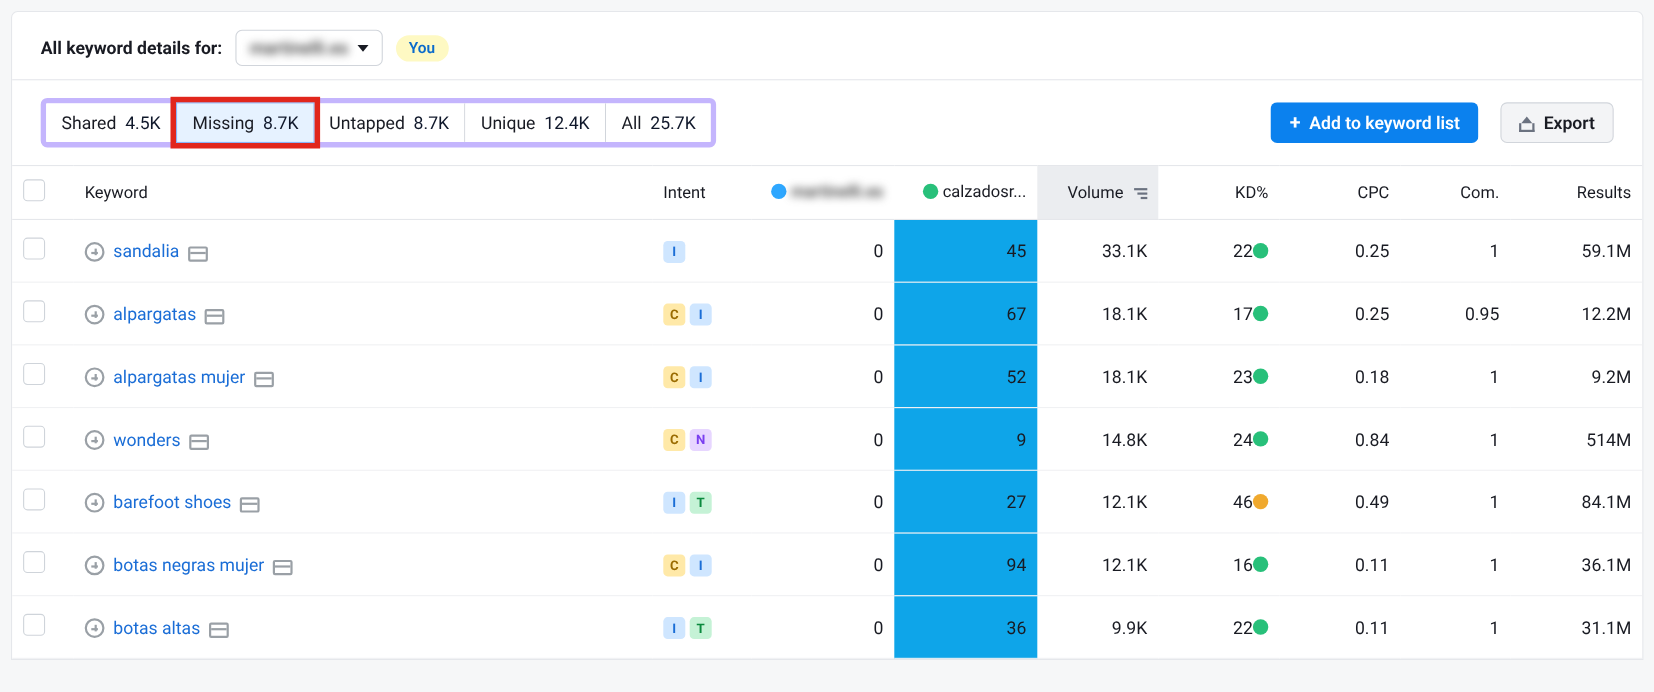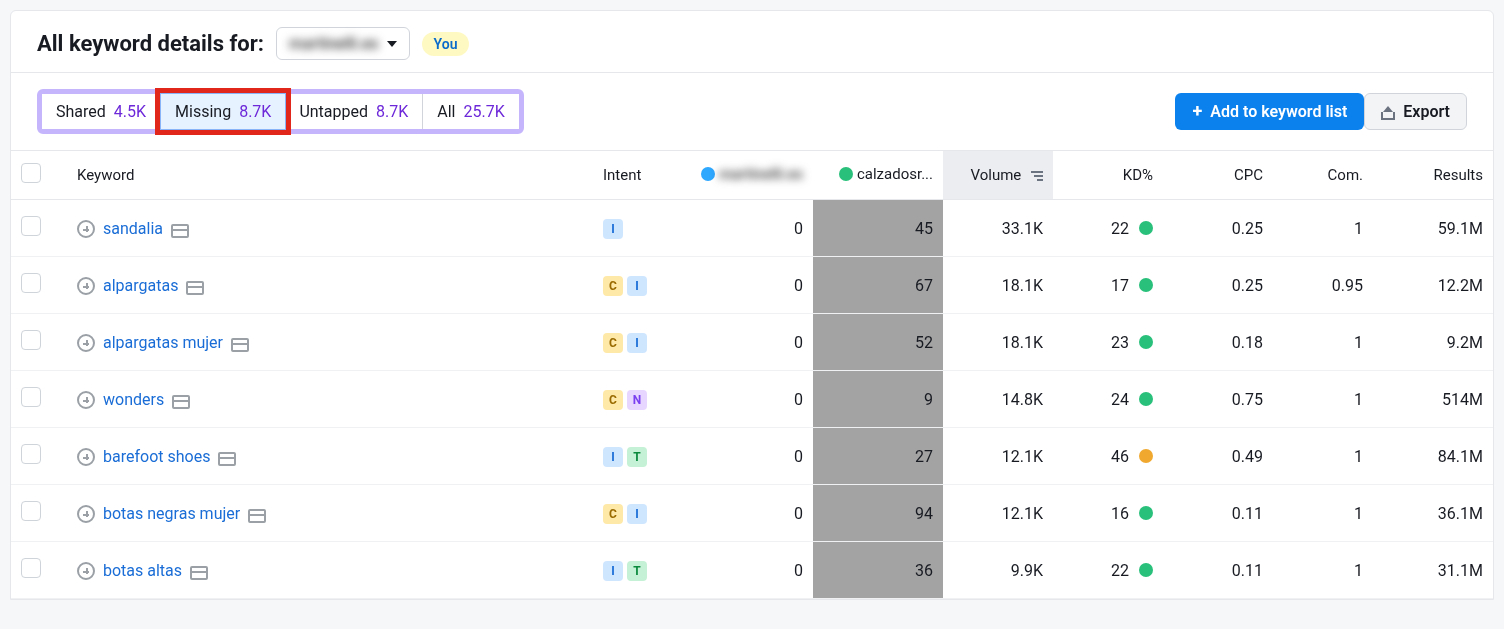--- a/index.html
+++ b/index.html
@@ -25,7 +25,7 @@
     border-bottom: 1px solid #e5e7eb;
   }
   .header-title {
-    font-size: 22px;
+    font-size: 16px;
     font-weight: 700;
   }
   .domain-dropdown {

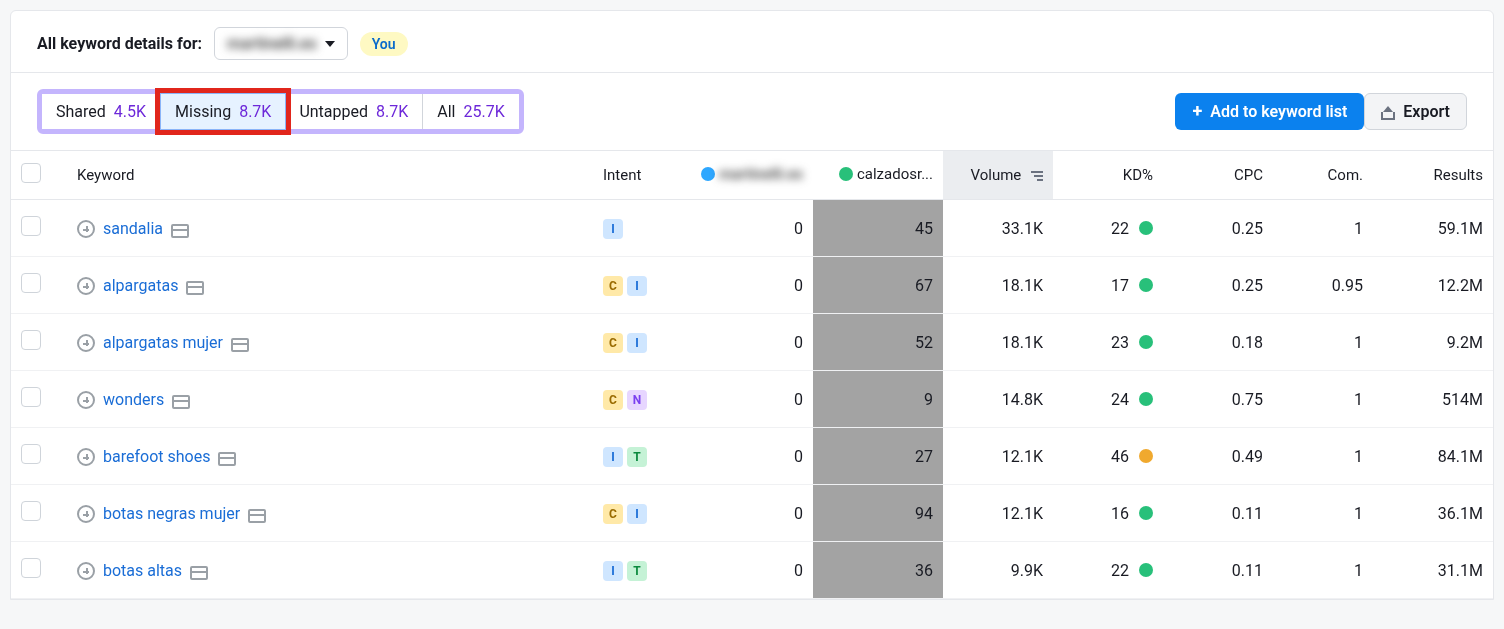--- a/index.html
+++ b/index.html
@@ -83,7 +83,7 @@
   }
   .tab:last-child { border-right: none; }
   .tab .t-label { color: #191b23; }
-  .tab .t-count { color: #6d28d9; }
+  .tab .t-count { color: #0f172a; }
   .tab.active {
     background: #e6f2ff;
     border: 1px solid #8ab4f8;

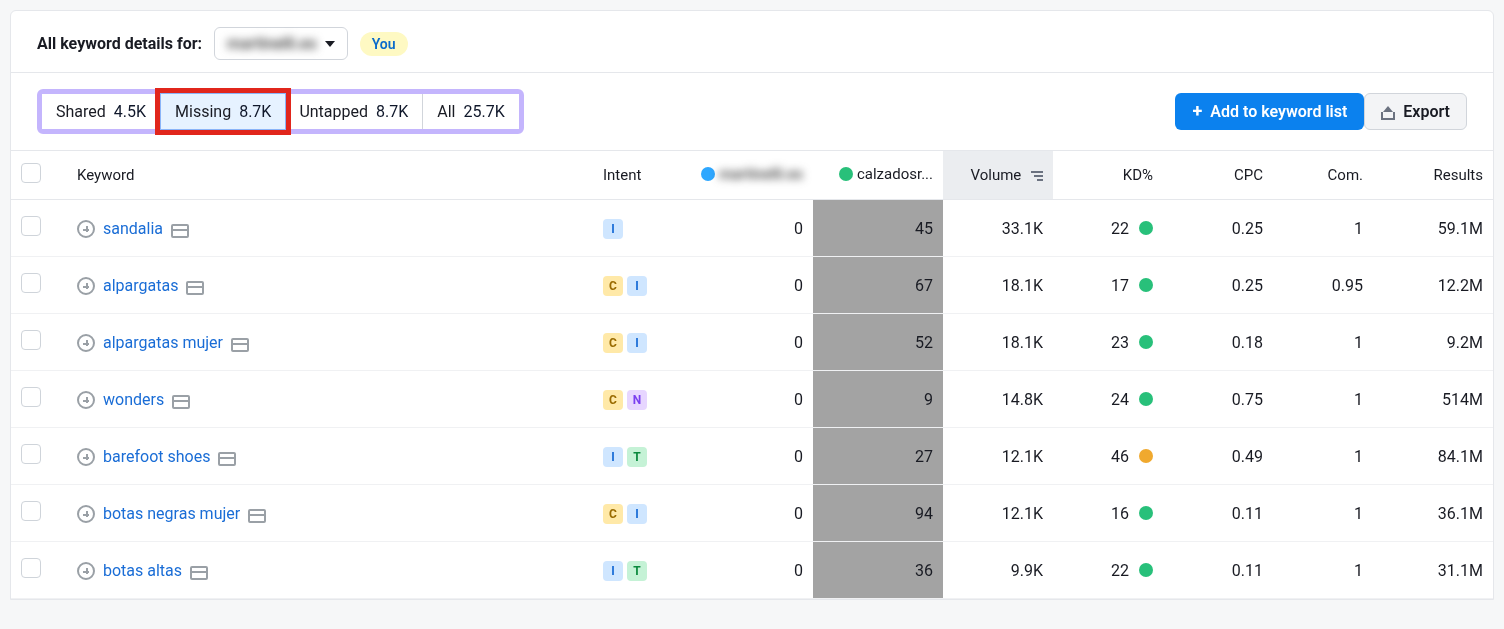--- a/index.html
+++ b/index.html
@@ -247,6 +247,10 @@
         <div class="tab">
           <span class="t-label">Untapped</span>
           <span class="t-count">8.7K</span>
+        </div>
+        <div class="tab">
+          <span class="t-label">Unique</span>
+          <span class="t-count">12.4K</span>
         </div>
         <div class="tab">
           <span class="t-label">All</span>

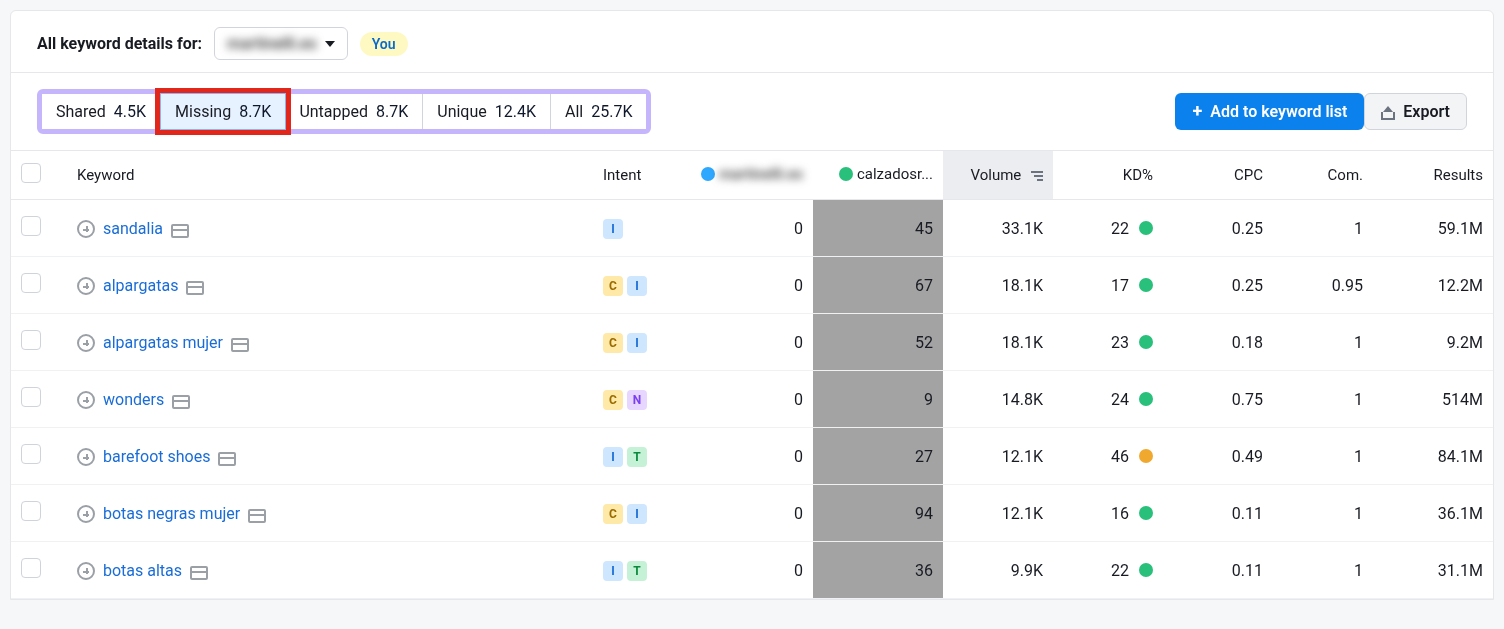--- a/index.html
+++ b/index.html
@@ -97,7 +97,7 @@
     border: 5px solid #e1261c;
     pointer-events: none;
   }
-  .actions { display: flex; gap: 0; }
+  .actions { display: flex; gap: 20px; }
   .btn {
     display: inline-flex;
     align-items: center;

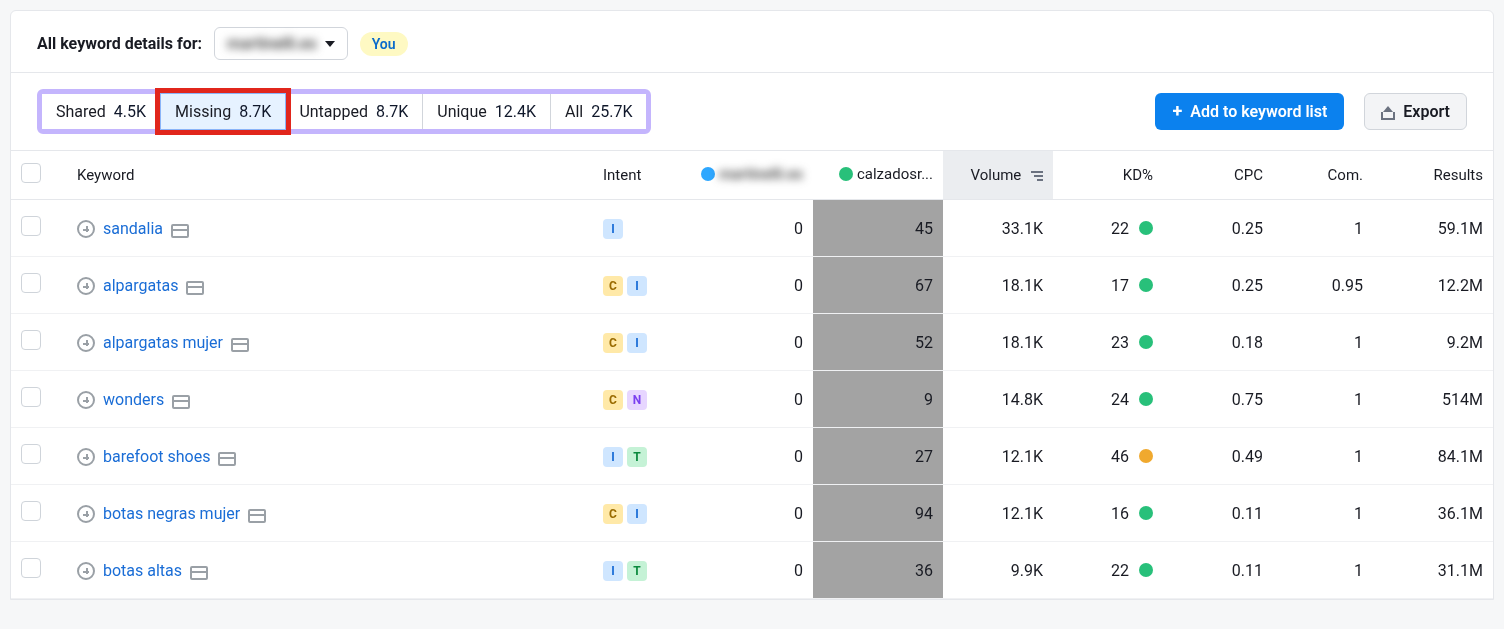--- a/index.html
+++ b/index.html
@@ -157,7 +157,7 @@
     font-size: 16px;
     white-space: nowrap;
   }
-  td.hl { background: #a3a3a3; }
+  td.hl { background: #0ea5e9; }
   .cbx {
     width: 20px; height: 20px;
     border: 1px solid #cfd4da;

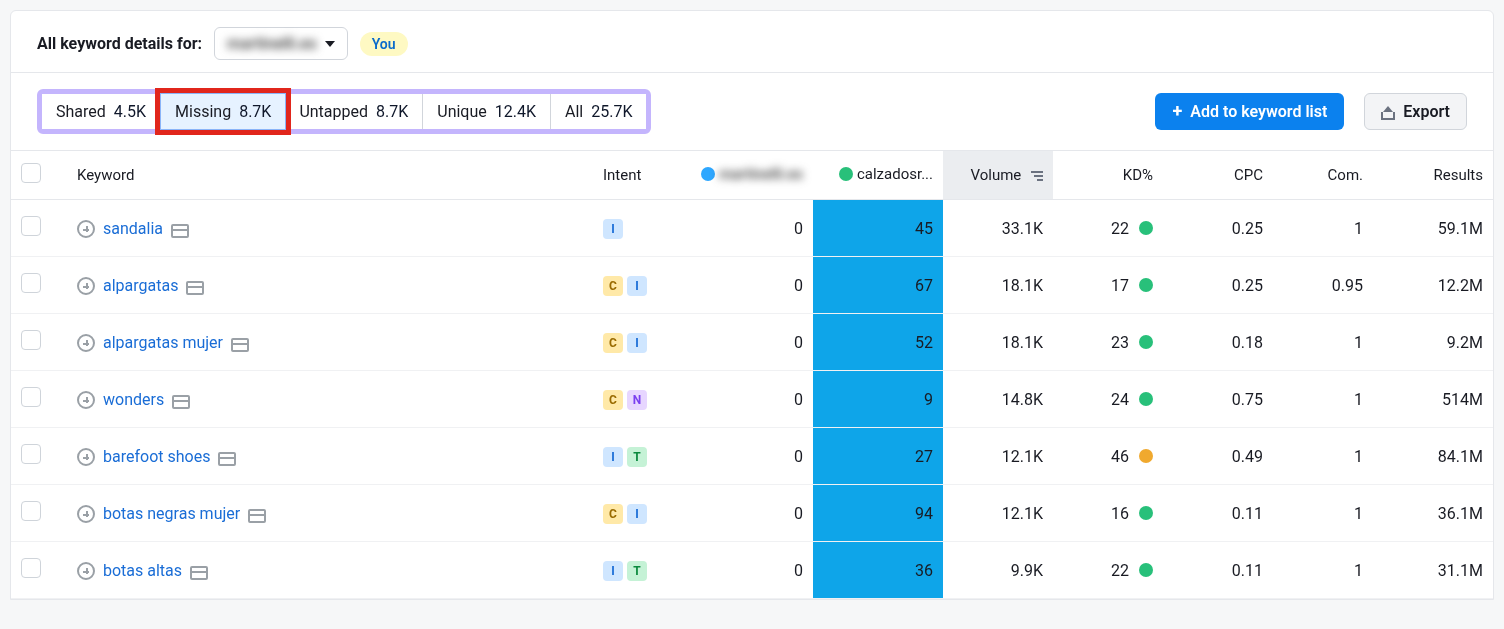--- a/index.html
+++ b/index.html
@@ -201,7 +201,7 @@
   .dot-blue  { background: #2ea7ff; }
   .dot-green { background: #28c07a; }
   .dot-orange{ background: #f0a92e; }
-  .kd-wrap { display: inline-flex; align-items: center; gap: 10px; justify-content: flex-end; }
+  .kd-wrap { display: inline-flex; align-items: center; gap: 0; justify-content: flex-end; }
   .sort-icon { display:inline-block; margin-left:6px; vertical-align:middle; }
   .sort-icon span { display:block; width:12px; height:2px; background:#6b7280; margin:2px 0 2px auto; }
   .sort-icon span:nth-child(1){width:12px;}

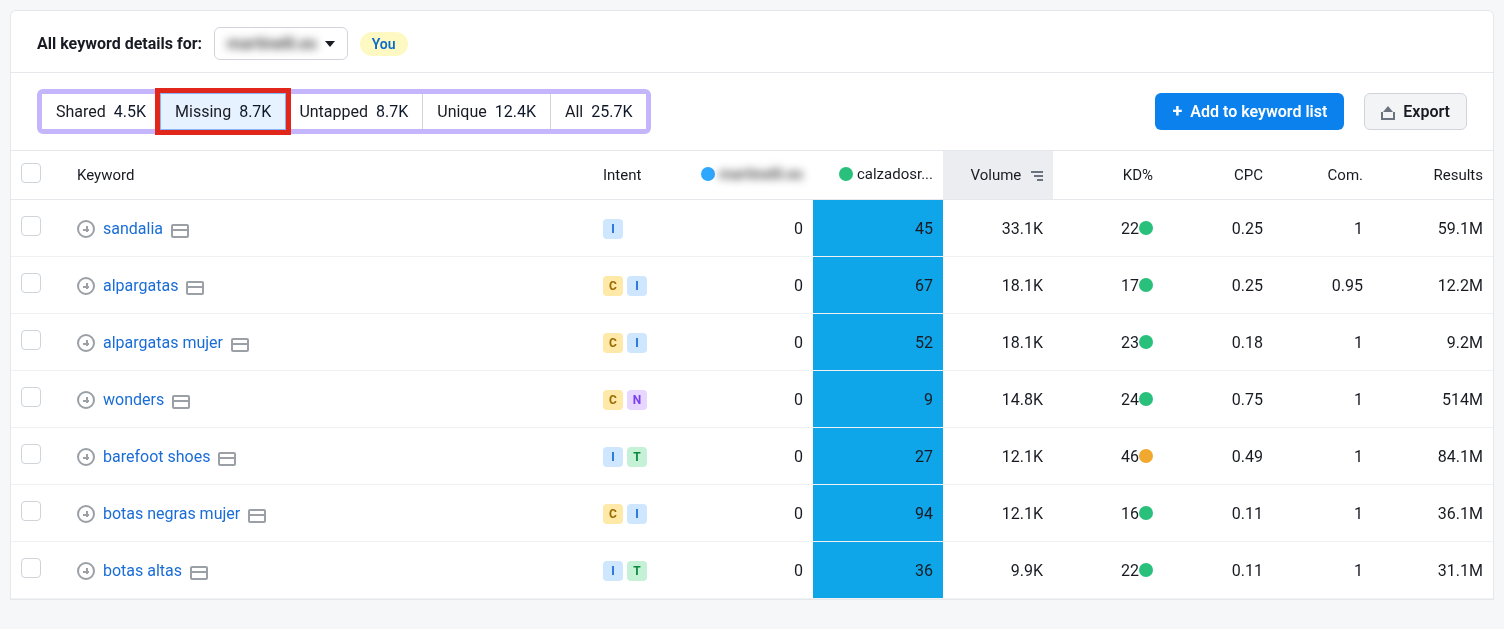--- a/index.html
+++ b/index.html
@@ -401,7 +401,7 @@
               <span>24</span>
               <span class="dot dot-green"></span>
             </span></td>
-          <td class="right">0.75</td>
+          <td class="right">0.84</td>
           <td class="right">1</td>
           <td class="right">514M</td>
         </tr>

